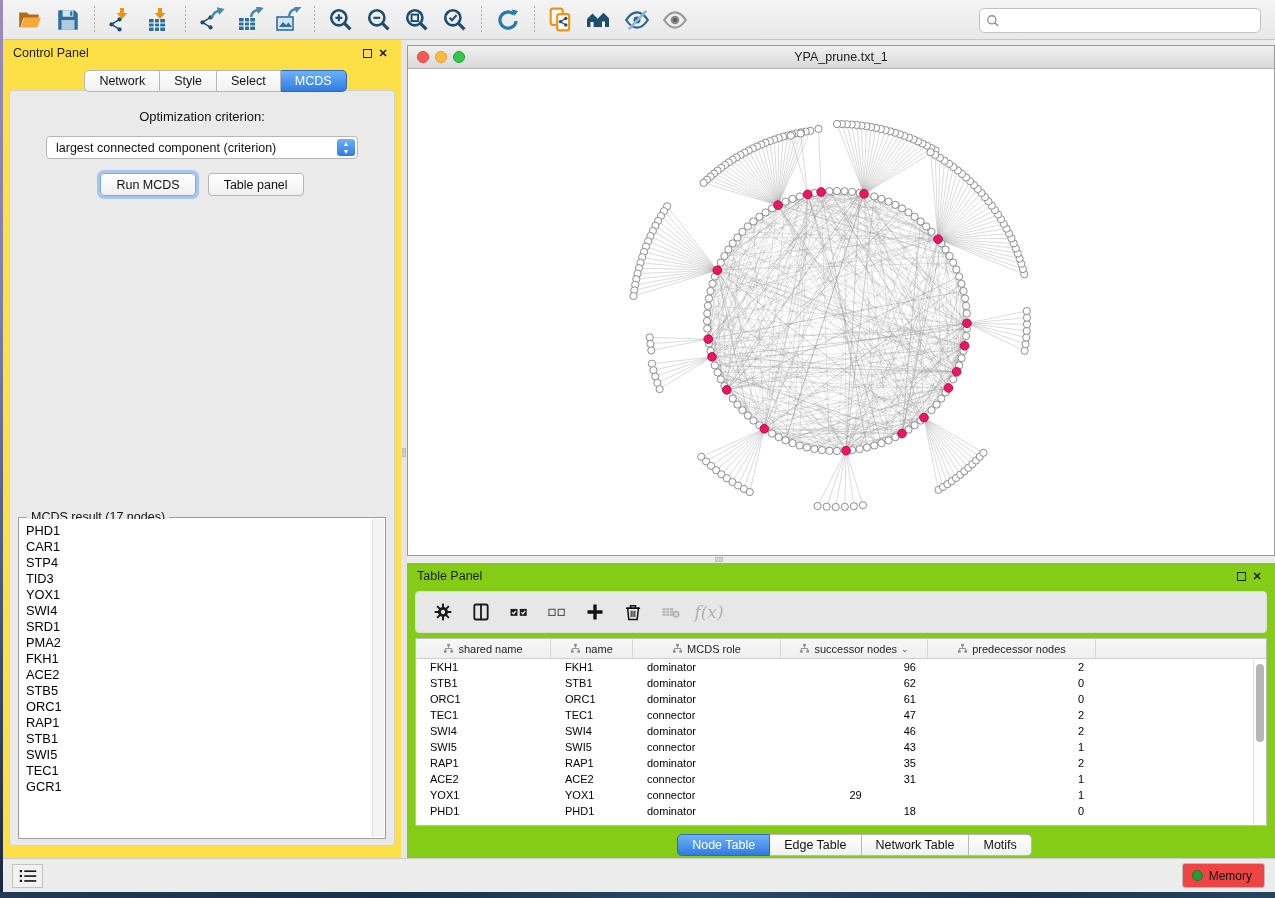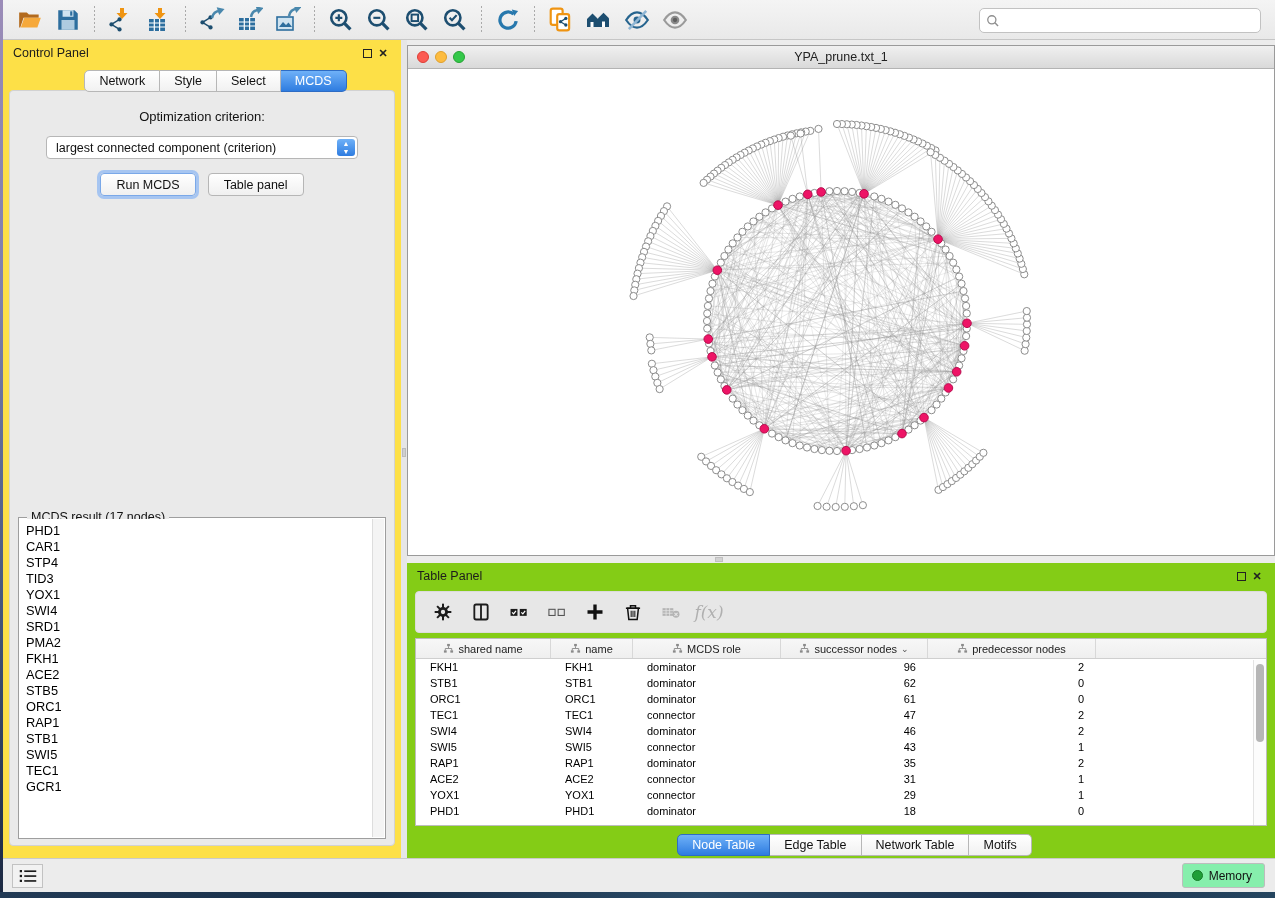--- a/index.html
+++ b/index.html
@@ -1373,7 +1373,7 @@
             <div class="td" style="width: 135px;">YOX1</div>
             <div class="td" style="width: 82px;">YOX1</div>
             <div class="td" style="width: 148px;">connector</div>
-            <div class="td num" style="width: 147px;">29</div>
+            <div class="td num" style="width: 147px; text-align: center;">29</div>
             <div class="td num" style="width: 168px;">1</div>
           </div>
           <div class="tr">

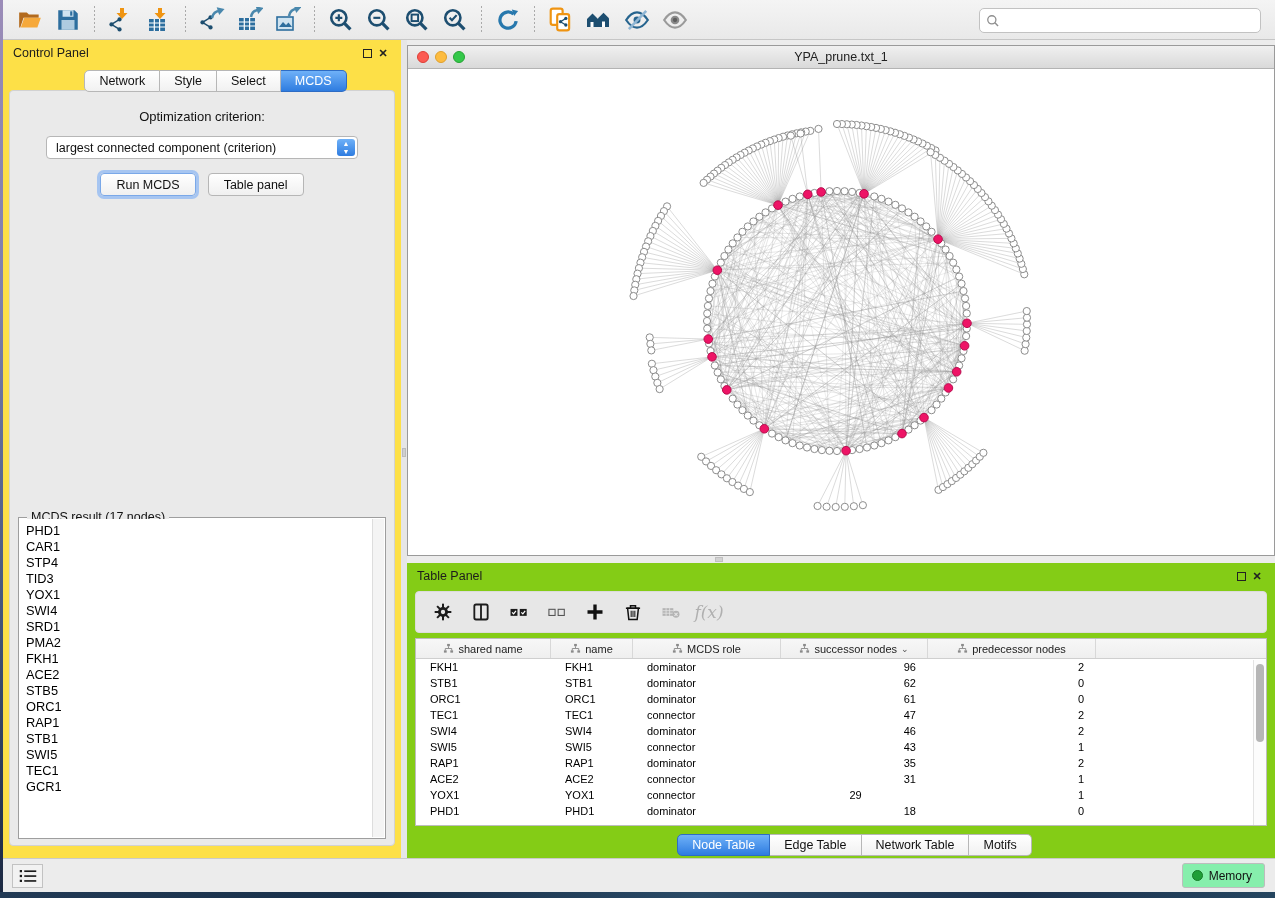--- a/index.html
+++ b/index.html
@@ -125,7 +125,7 @@
     background:#f2f2f2; border:1px solid #c2c2c2; cursor:pointer;
     display:flex; align-items:center; justify-content:center; }
   #memory-btn { position:absolute; right:10px; top:4px; height:25px; padding:0 12px 0 9px;
-    background:#86efac; border:1px solid #bdbdbd; border-radius:3px; cursor:pointer;
+    background:#ef4444; border:1px solid #bdbdbd; border-radius:3px; cursor:pointer;
     display:flex; align-items:center; gap:6px; font-size:12px; color:#111; }
   #memory-dot { width:11px; height:11px; border-radius:50%; background:#1f9e37; border:1px solid #157a27; }
 </style>

